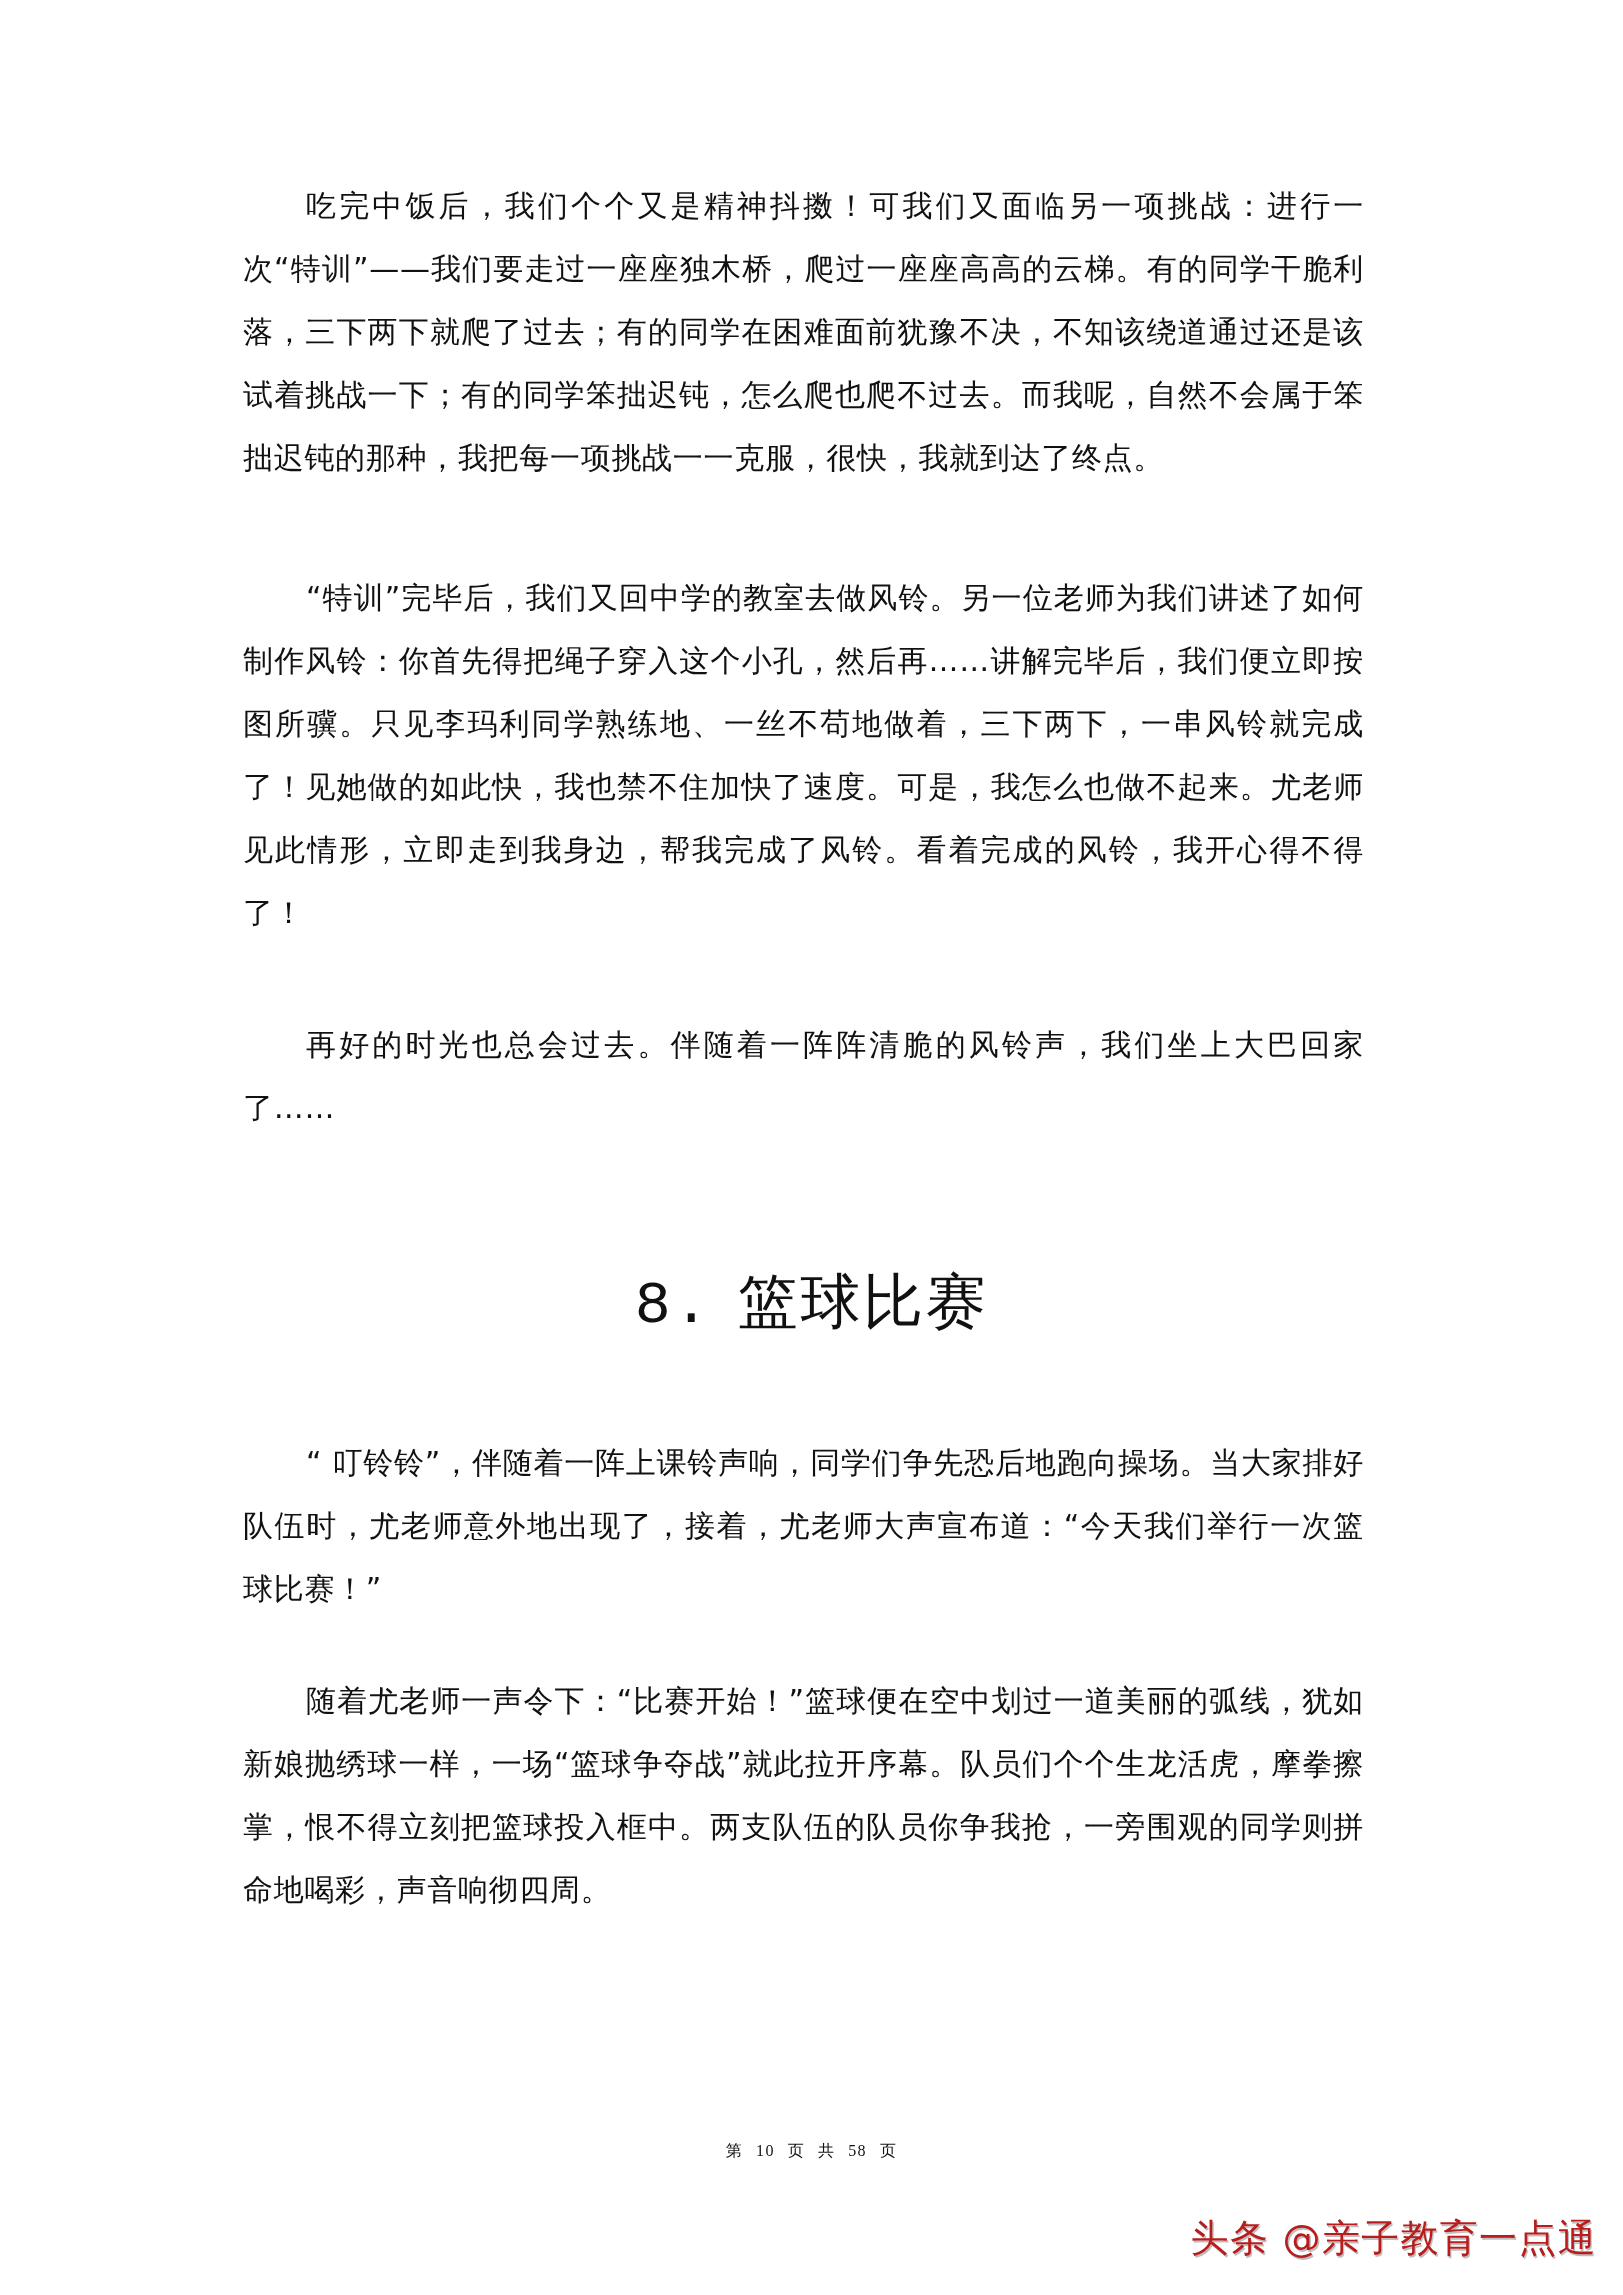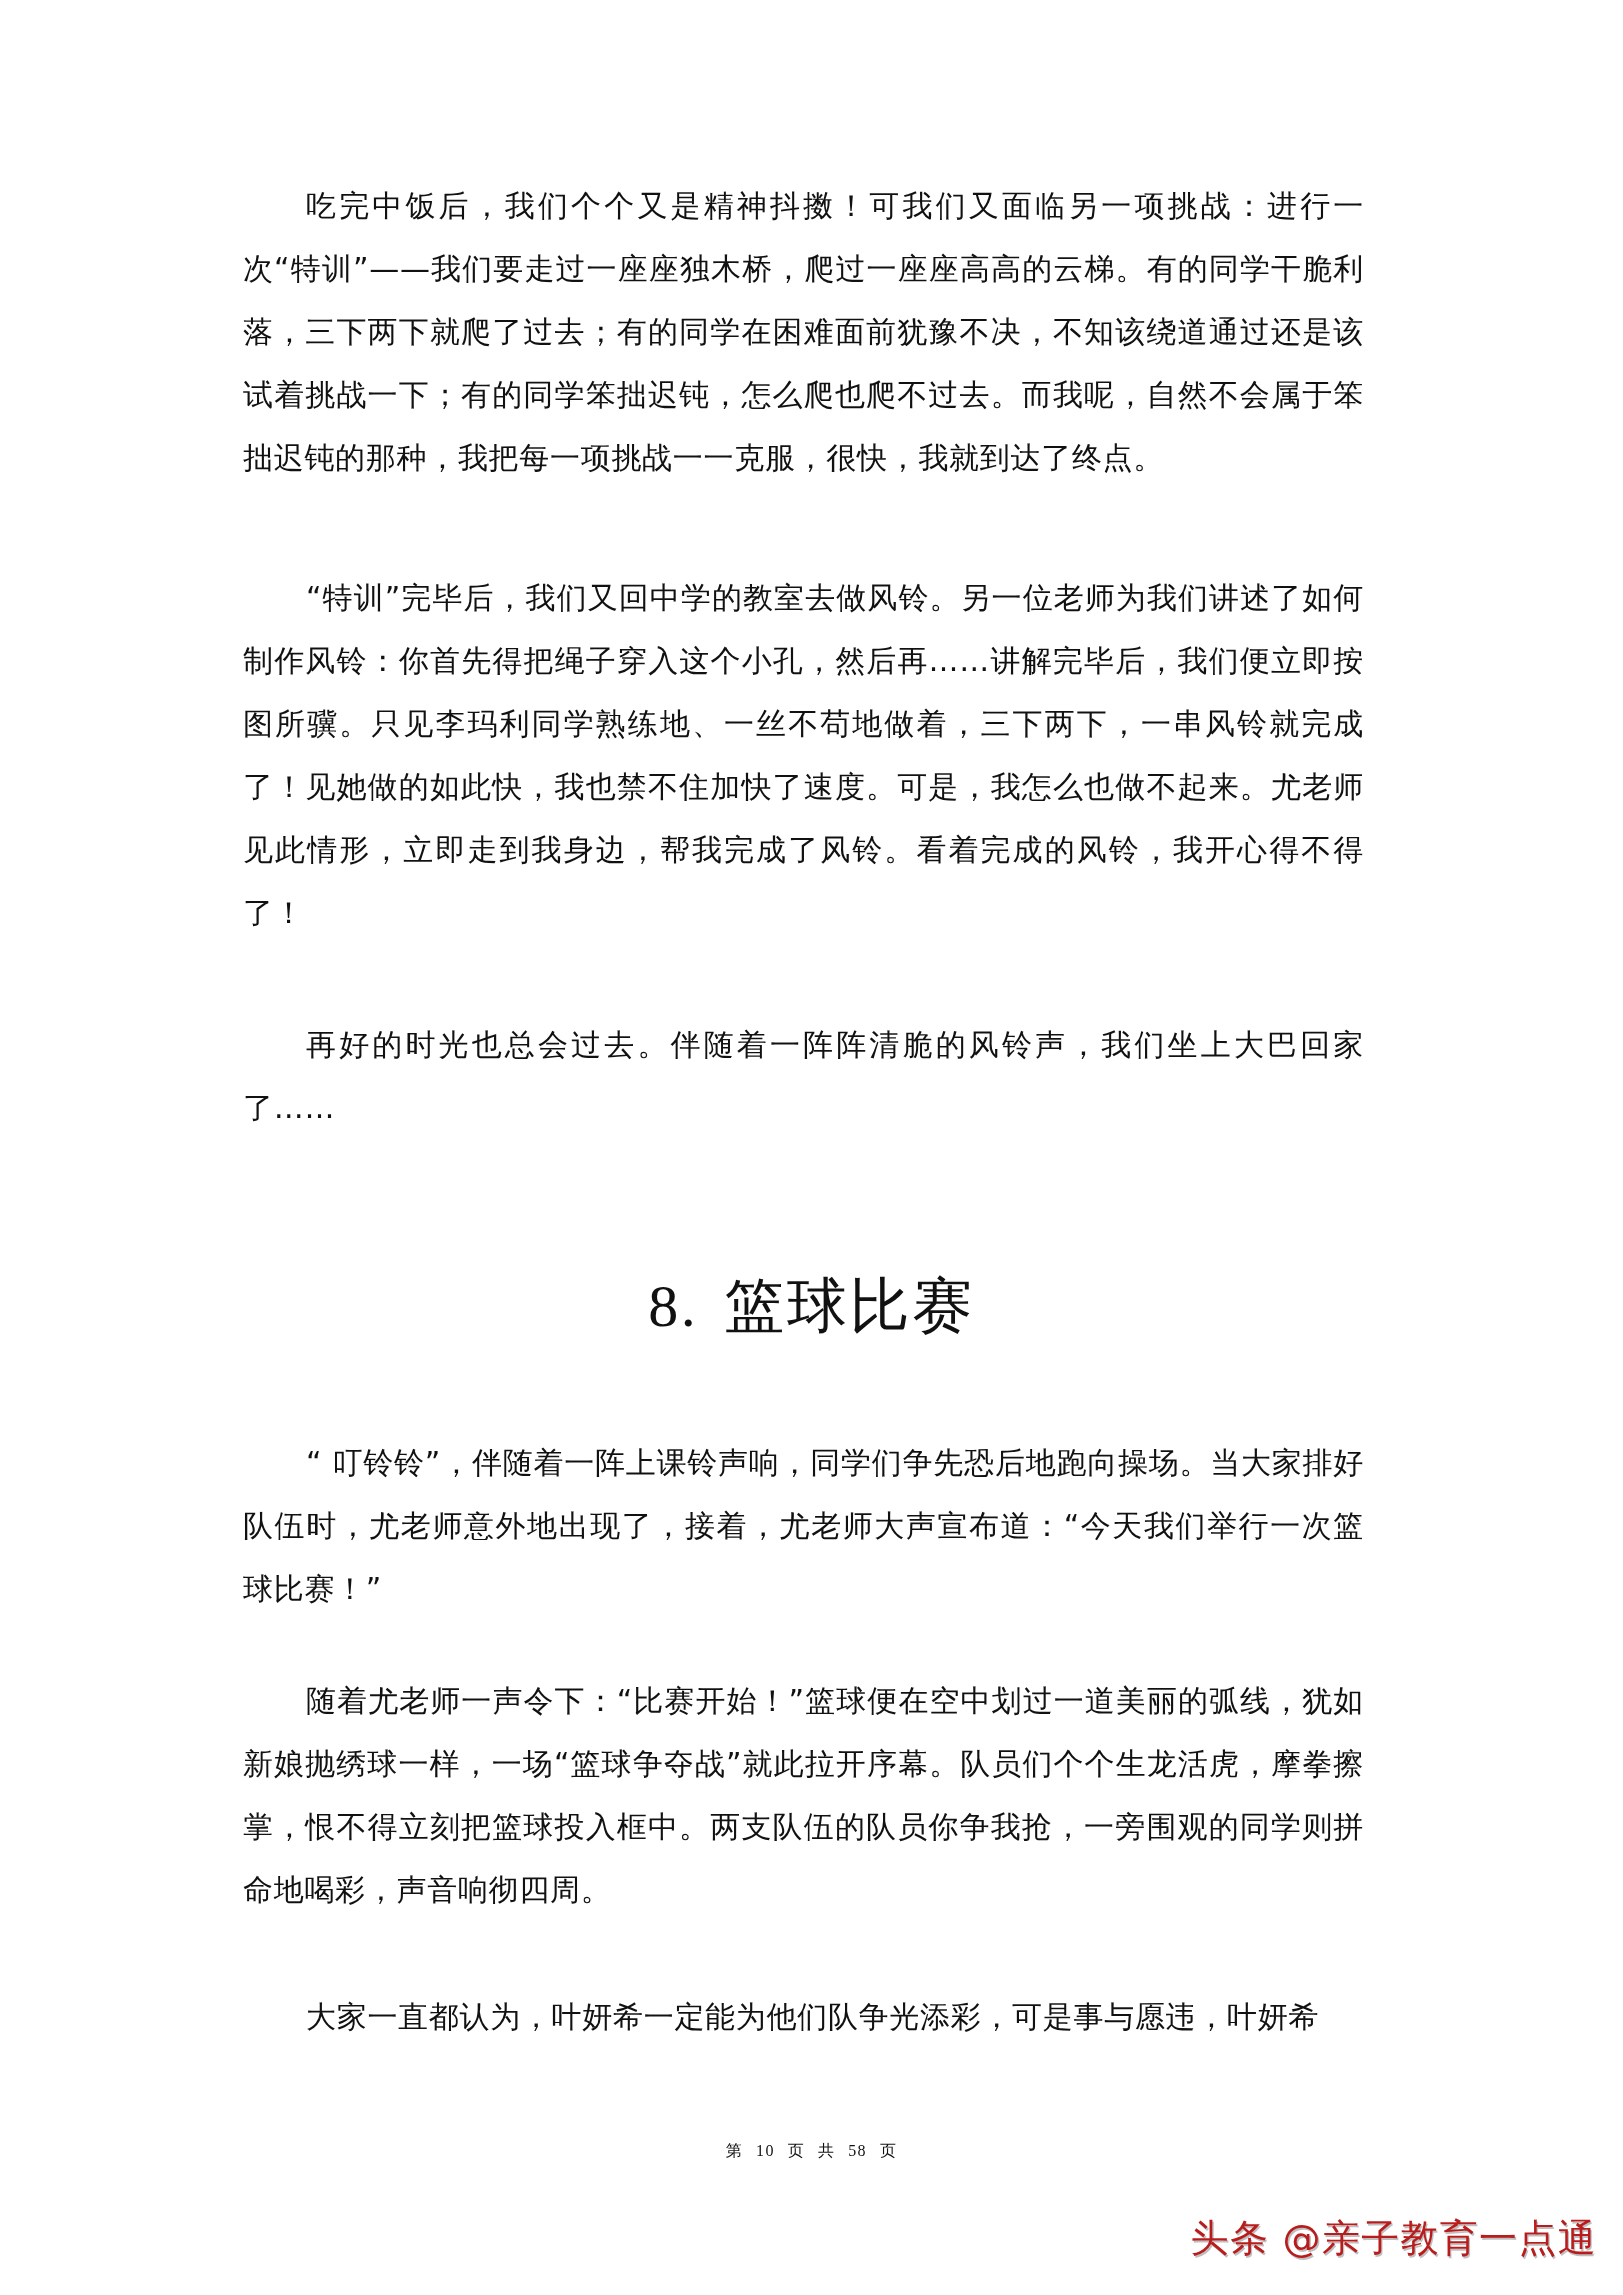--- a/index.html
+++ b/index.html
@@ -41,7 +41,7 @@
       text-align: center;
       font-size: 60px;
       line-height: 79px;
-      font-family: Liberation Serif, serif;
+      font-family: Liberation Mono, monospace;
       font-weight: normal;
       letter-spacing: 2.6px;
       margin: 0;

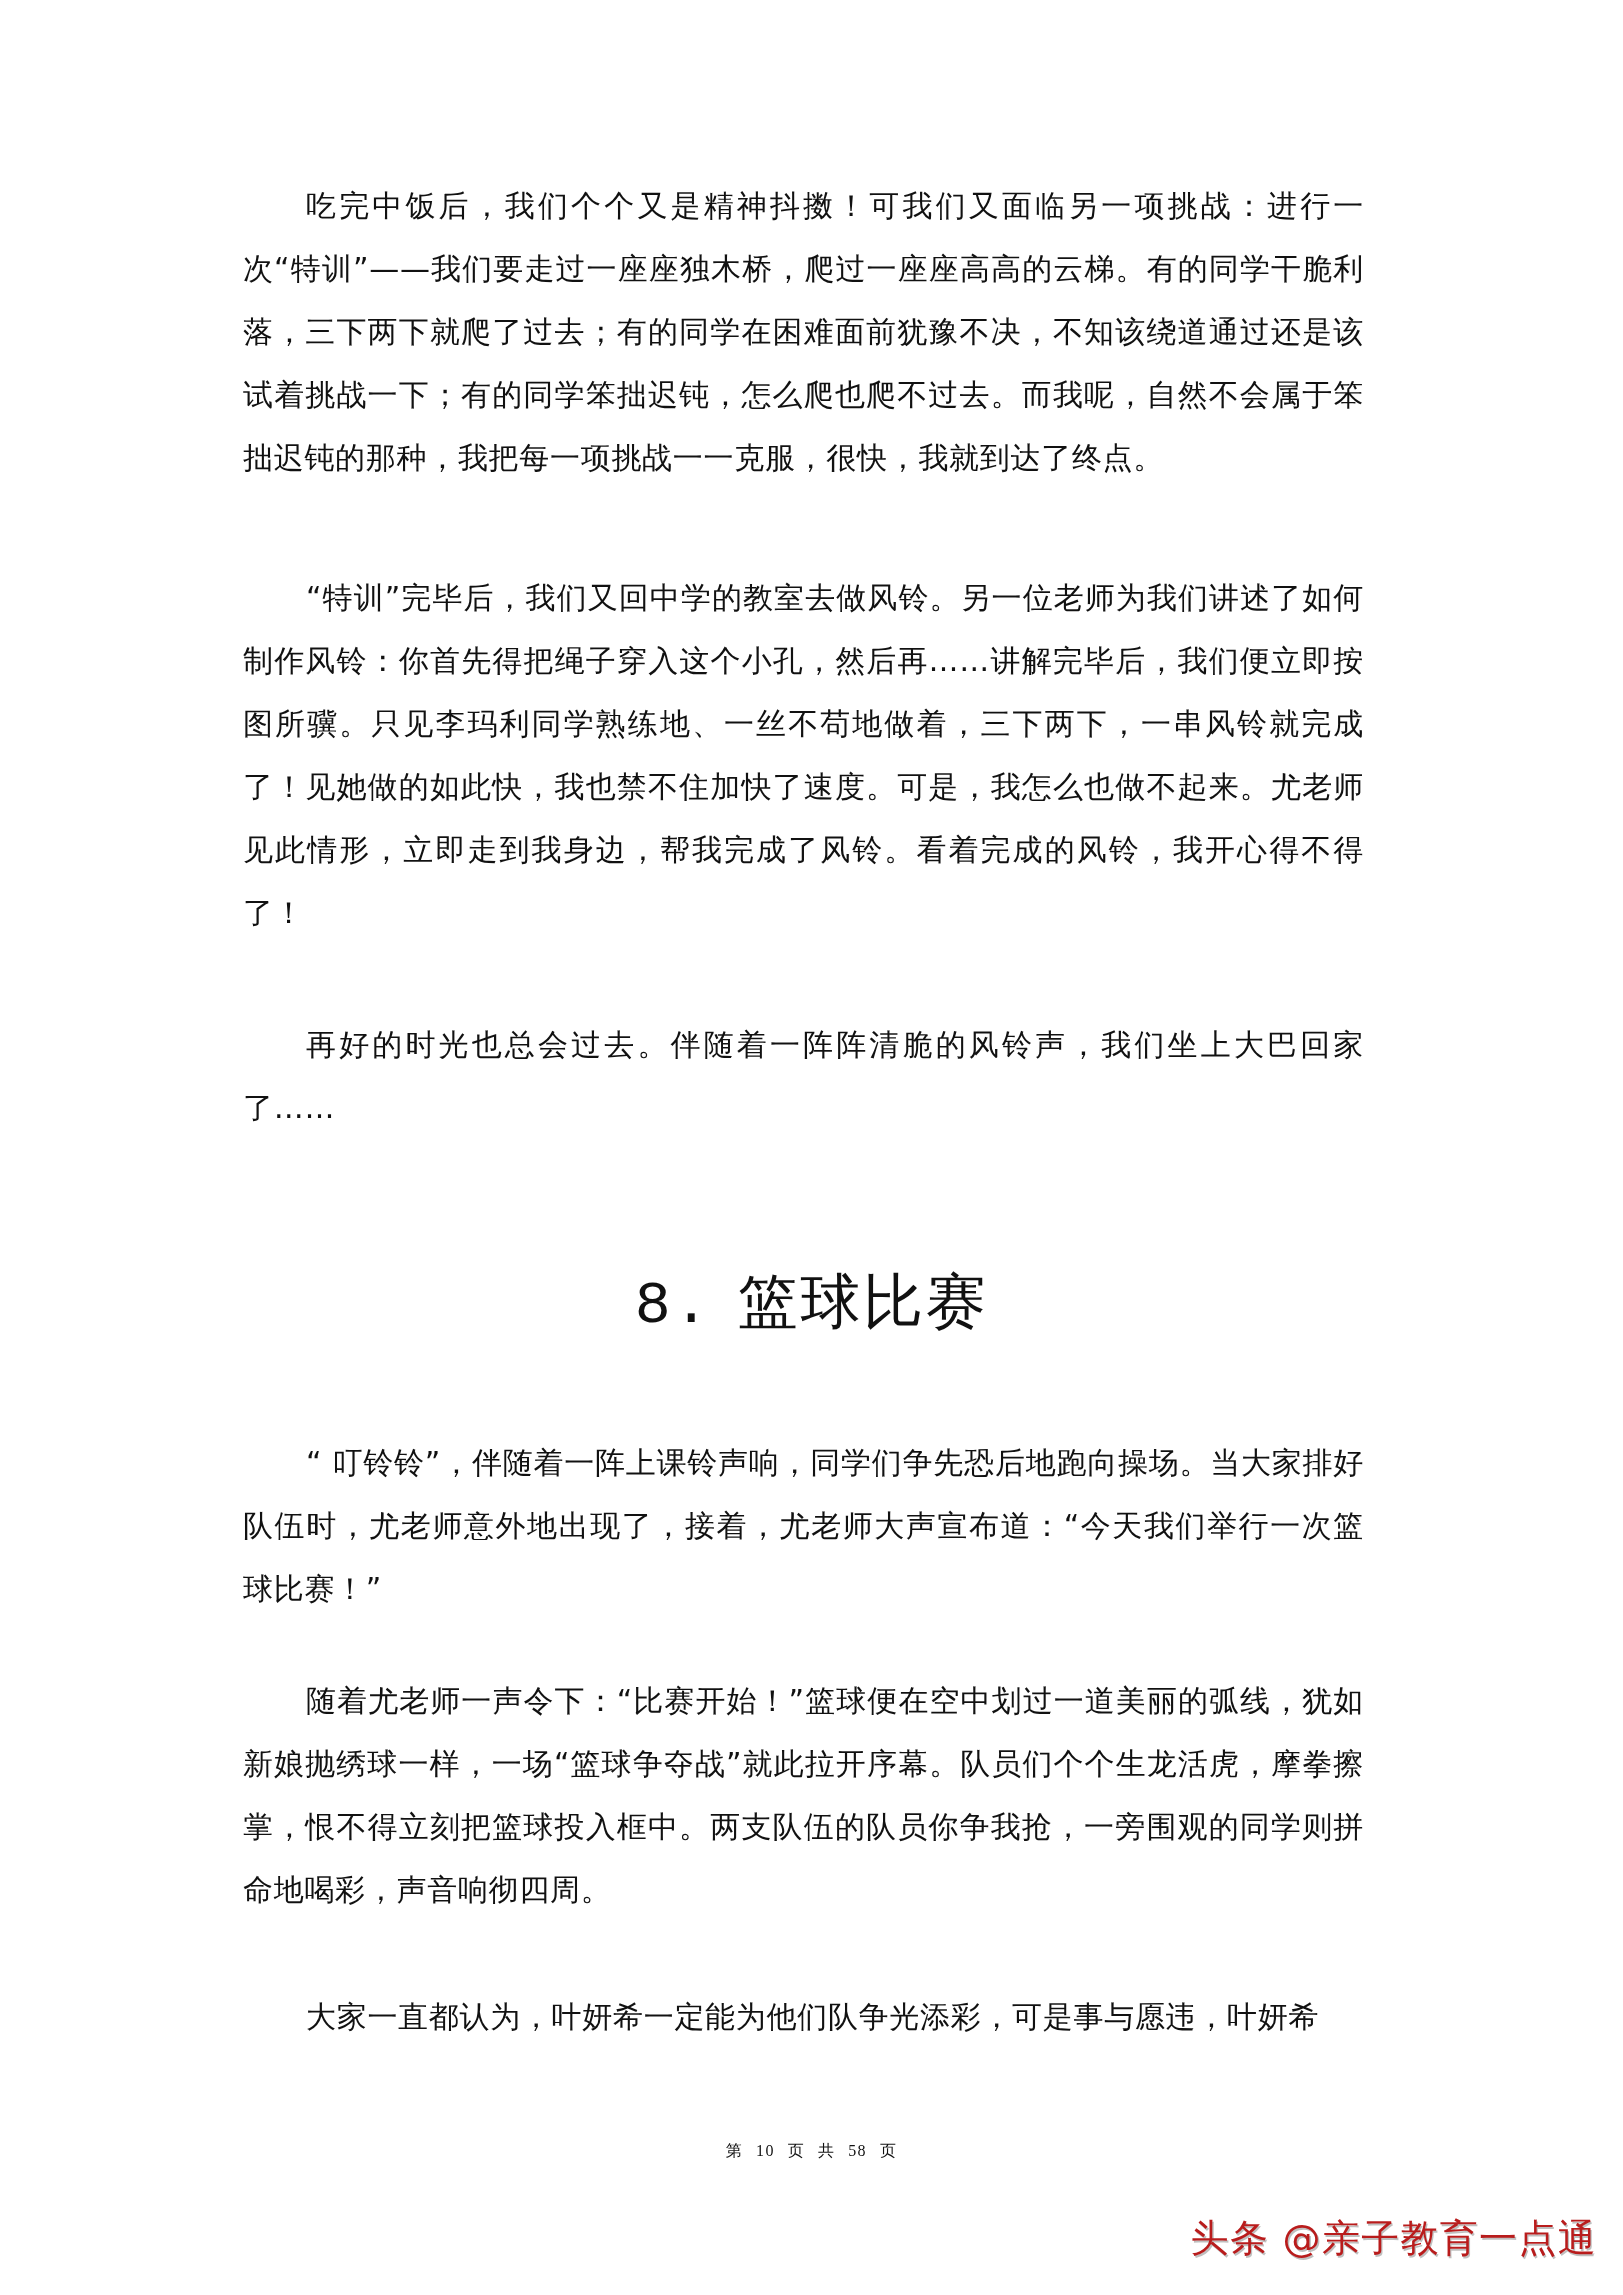--- a/index.html
+++ b/index.html
@@ -91,7 +91,6 @@
 
   <p class="para indent" style="top:1669px;">随着尤老师一声令下：“比赛开始！”篮球便在空中划过一道美丽的弧线，犹如新娘抛绣球一样，一场“篮球争夺战”就此拉开序幕。队员们个个生龙活虎，摩拳擦掌，恨不得立刻把篮球投入框中。两支队伍的队员你争我抢，一旁围观的同学则拼命地喝彩，声音响彻四周。</p>
 
-  <p class="para indent" style="top:1985px;">大家一直都认为，叶妍希一定能为他们队争光添彩，可是事与愿违，叶妍希</p>
 
   <div class="footer">
     <span>第</span><span>10</span><span>页</span><span>共</span><span>58</span><span>页</span>

